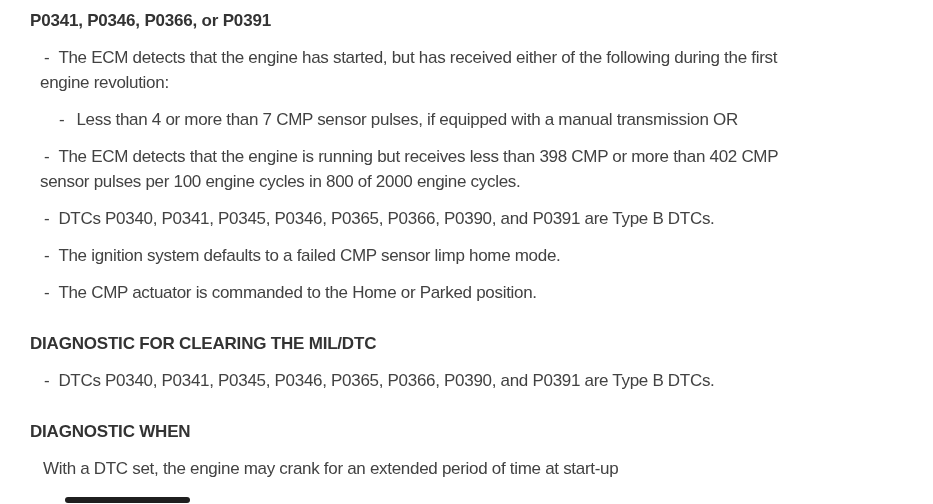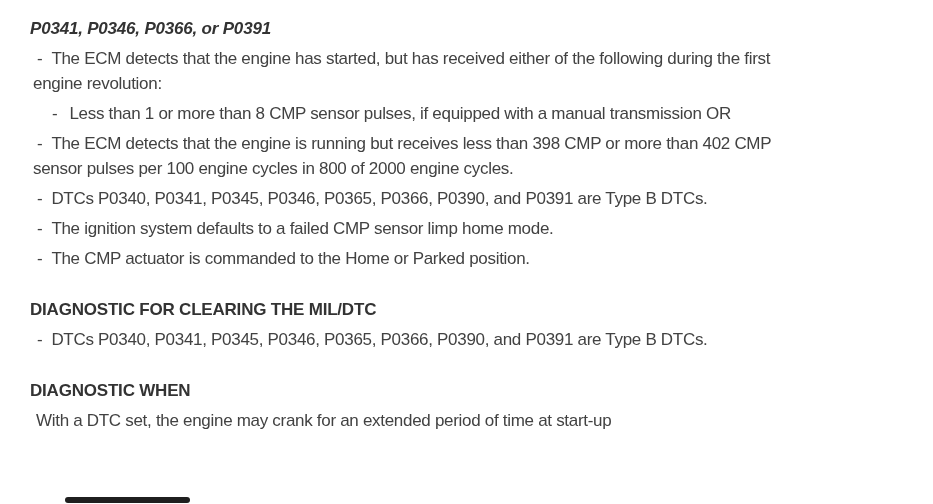--- a/index.html
+++ b/index.html
@@ -32,7 +32,7 @@
     line-height:25px;
     letter-spacing:-0.2px;
   }
-  section:first-child .sec-heading{margin-top:8px;font-style:italic;}
+  section:first-child .sec-heading{margin-top:0;}
   .li{margin:5px;}
   .l1 .marker{margin-left:4px;margin-right:9px;}
   .l2{padding-left:19px;}

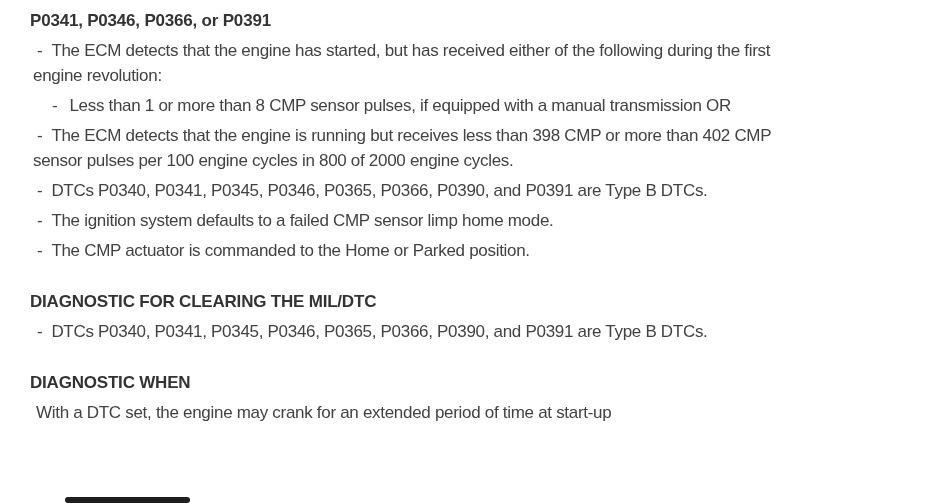--- a/index.html
+++ b/index.html
@@ -33,7 +33,7 @@
     letter-spacing:-0.2px;
   }
   section:first-child .sec-heading{margin-top:0;}
-  .li{margin:5px;}
+  .li{margin:12px;}
   .l1 .marker{margin-left:4px;margin-right:9px;}
   .l2{padding-left:19px;}
   .l2 .marker{margin-right:12px;}

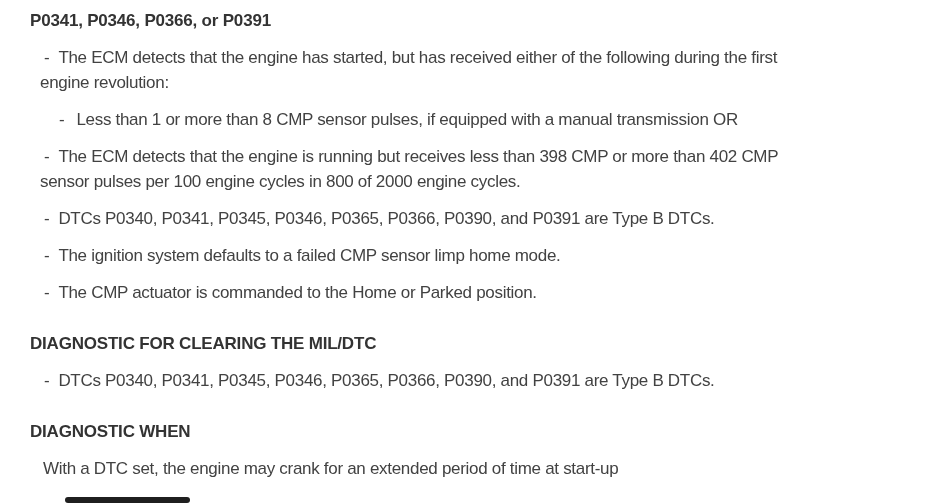--- a/index.html
+++ b/index.html
@@ -56,7 +56,7 @@
   <section>
     <h2 class="sec-heading">P0341, P0346, P0366, or P0391</h2>
     <p class="li l1"><span class="marker">-</span><span>The ECM detects that the engine has started, but has received either of the following during the first engine revolution:</span></p>
-    <p class="li l2"><span class="marker">-</span><span>Less than 1 or more than 8 CMP sensor pulses, if equipped with a manual transmission OR</span></p>
+    <p class="li l2"><span class="marker">-</span><span>Less than 4 or more than 7 CMP sensor pulses, if equipped with a manual transmission OR</span></p>
     <p class="li l1"><span class="marker">-</span><span>The ECM detects that the engine is running but receives less than 398 CMP or more than 402 CMP sensor pulses per 100 engine cycles in 800 of 2000 engine cycles.</span></p>
   </section>
 

